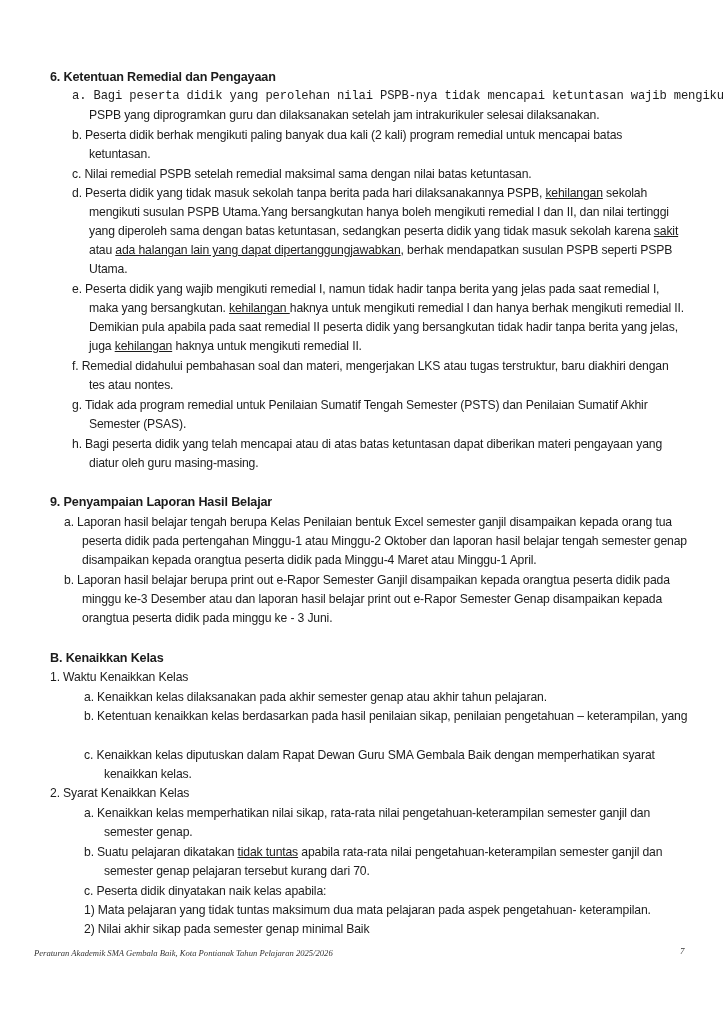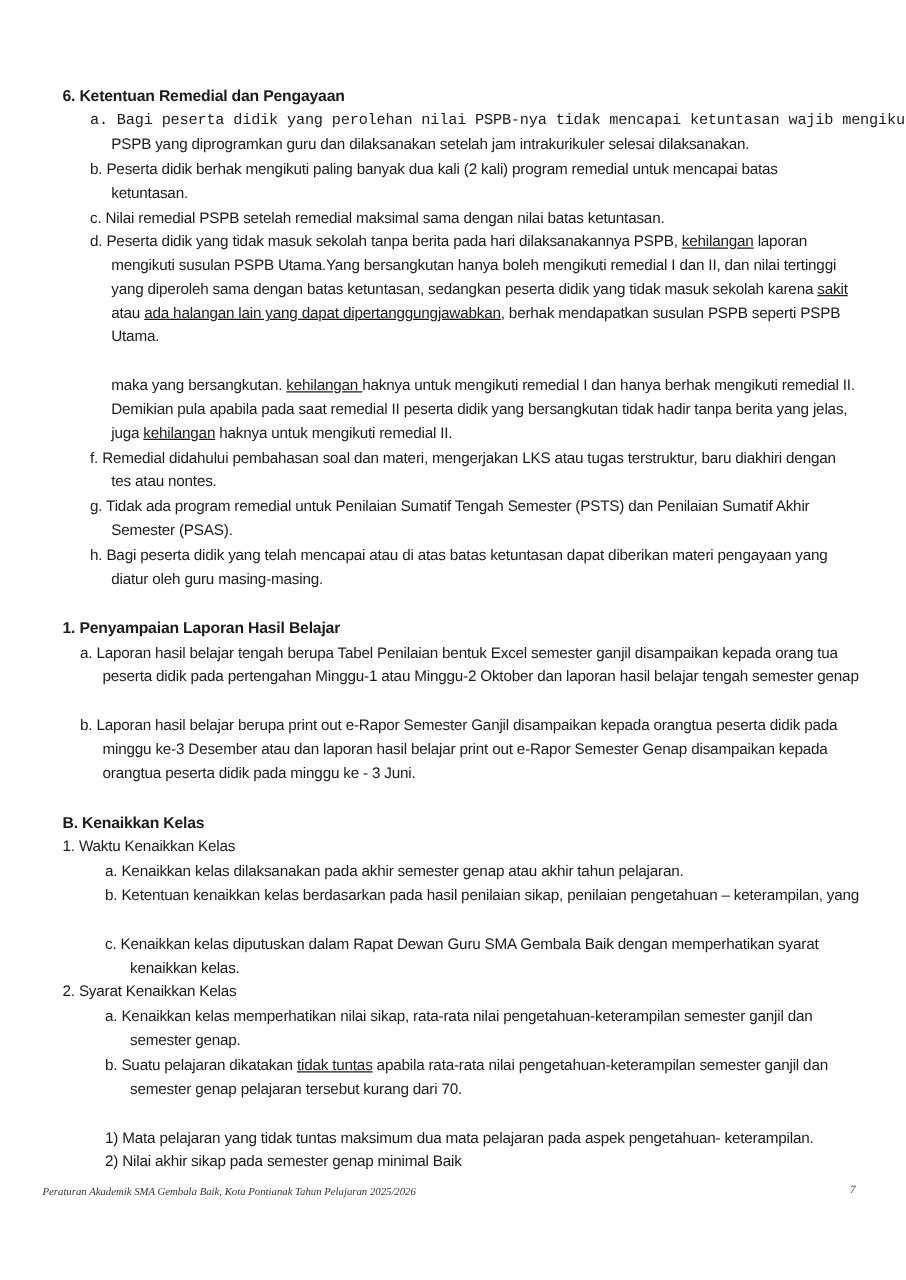--- a/index.html
+++ b/index.html
@@ -42,7 +42,7 @@
 
   <div class="line" style="left:72px;top:165px;">c.  Nilai remedial PSPB setelah remedial maksimal sama dengan nilai batas ketuntasan.</div>
 
-  <div class="line" style="left:72px;top:184px;"><span>d. Peserta didik  yang tidak masuk sekolah tanpa berita  pada hari dilaksanakannya PSPB,  </span><span class="ul">kehilangan</span><span> laporan</span></div>
+  <div class="line" style="left:72px;top:184px;"><span>d. Peserta didik  yang tidak masuk sekolah tanpa berita  pada hari dilaksanakannya PSPB,  </span><span class="ul">kehilangan</span><span> sekolah</span></div>
   <div class="line" style="left:89px;top:203px;">mengikuti susulan PSPB Utama.Yang bersangkutan hanya boleh mengikuti remedial I dan II,  dan nilai tertinggi</div>
   <div class="line" style="left:89px;top:222px;"><span>yang diperoleh sama dengan batas ketuntasan, sedangkan peserta didik  yang tidak masuk sekolah karena </span><span class="ul it">sakit</span></div>
   <div class="line" style="left:89px;top:241px;"><span>atau </span><span class="ul it">ada halangan lain yang dapat dipertanggungjawabkan</span><span>, berhak mendapatkan susulan PSPB seperti PSPB</span></div>

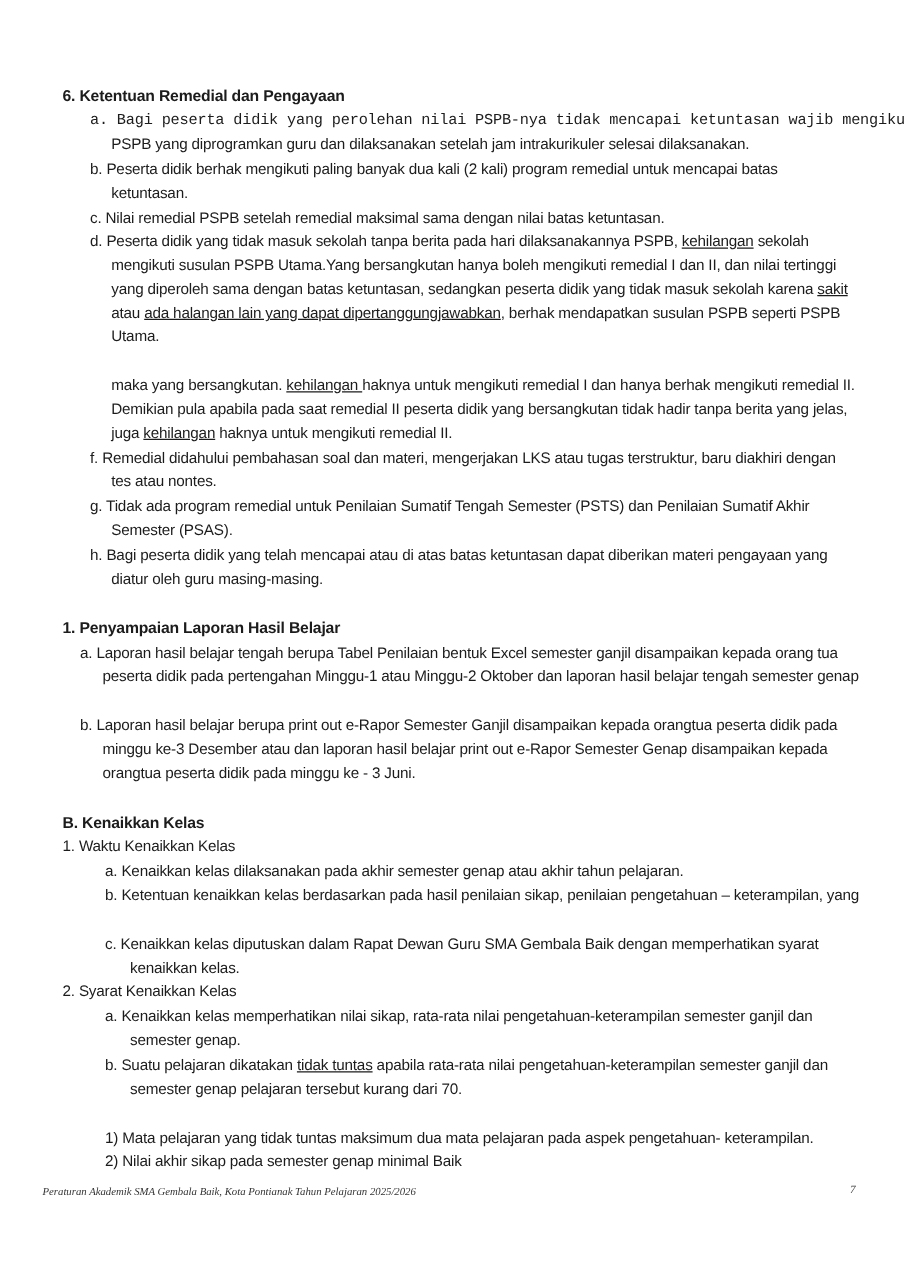--- a/index.html
+++ b/index.html
@@ -48,6 +48,7 @@
   <div class="line" style="left:89px;top:241px;"><span>atau </span><span class="ul it">ada halangan lain yang dapat dipertanggungjawabkan</span><span>, berhak mendapatkan susulan PSPB seperti PSPB</span></div>
   <div class="line" style="left:89px;top:260px;">Utama.</div>
 
+  <div class="line" style="left:72px;top:280px;">e. Peserta didik  yang wajib mengikuti remedial I, namun tidak hadir tanpa berita yang jelas pada saat remedial I,</div>
   <div class="line" style="left:89px;top:299px;"><span>maka yang bersangkutan. </span><span class="ul it">kehilangan </span><span>haknya untuk mengikuti remedial I dan hanya berhak mengikuti remedial II.</span></div>
   <div class="line" style="left:89px;top:318px;">Demikian pula apabila pada saat remedial II peserta didik  yang bersangkutan  tidak hadir tanpa berita yang jelas,</div>
   <div class="line" style="left:89px;top:337px;"><span>juga </span><span class="ul it">kehilangan</span><span> haknya untuk mengikuti remedial II.</span></div>

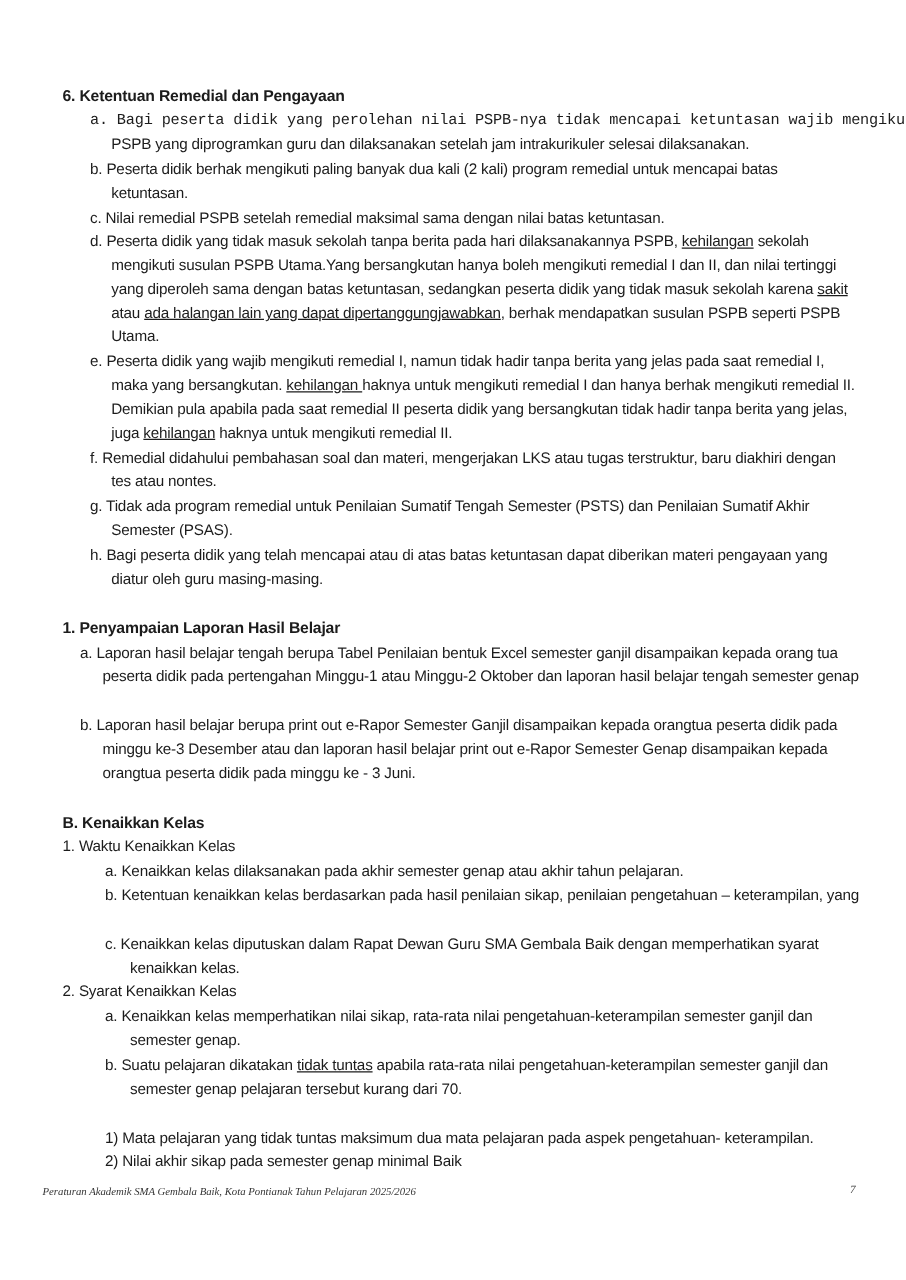--- a/index.html
+++ b/index.html
@@ -62,7 +62,7 @@
   <div class="line" style="left:72px;top:435px;">h. Bagi peserta didik yang telah mencapai atau di atas batas ketuntasan dapat diberikan materi pengayaan yang</div>
   <div class="line" style="left:89px;top:454px;">diatur oleh guru masing-masing.</div>
 
-  <div class="line heading" style="left:50px;top:493px;">1. Penyampaian Laporan Hasil Belajar</div>
+  <div class="line heading" style="left:50px;top:493px;">9. Penyampaian Laporan Hasil Belajar</div>
 
   <div class="line" style="left:64px;top:513px;">a. Laporan hasil belajar tengah berupa Tabel Penilaian bentuk Excel semester ganjil disampaikan kepada orang tua</div>
   <div class="line" style="left:82px;top:532px;">peserta didik pada pertengahan  Minggu-1 atau Minggu-2 Oktober dan laporan hasil belajar tengah semester genap</div>

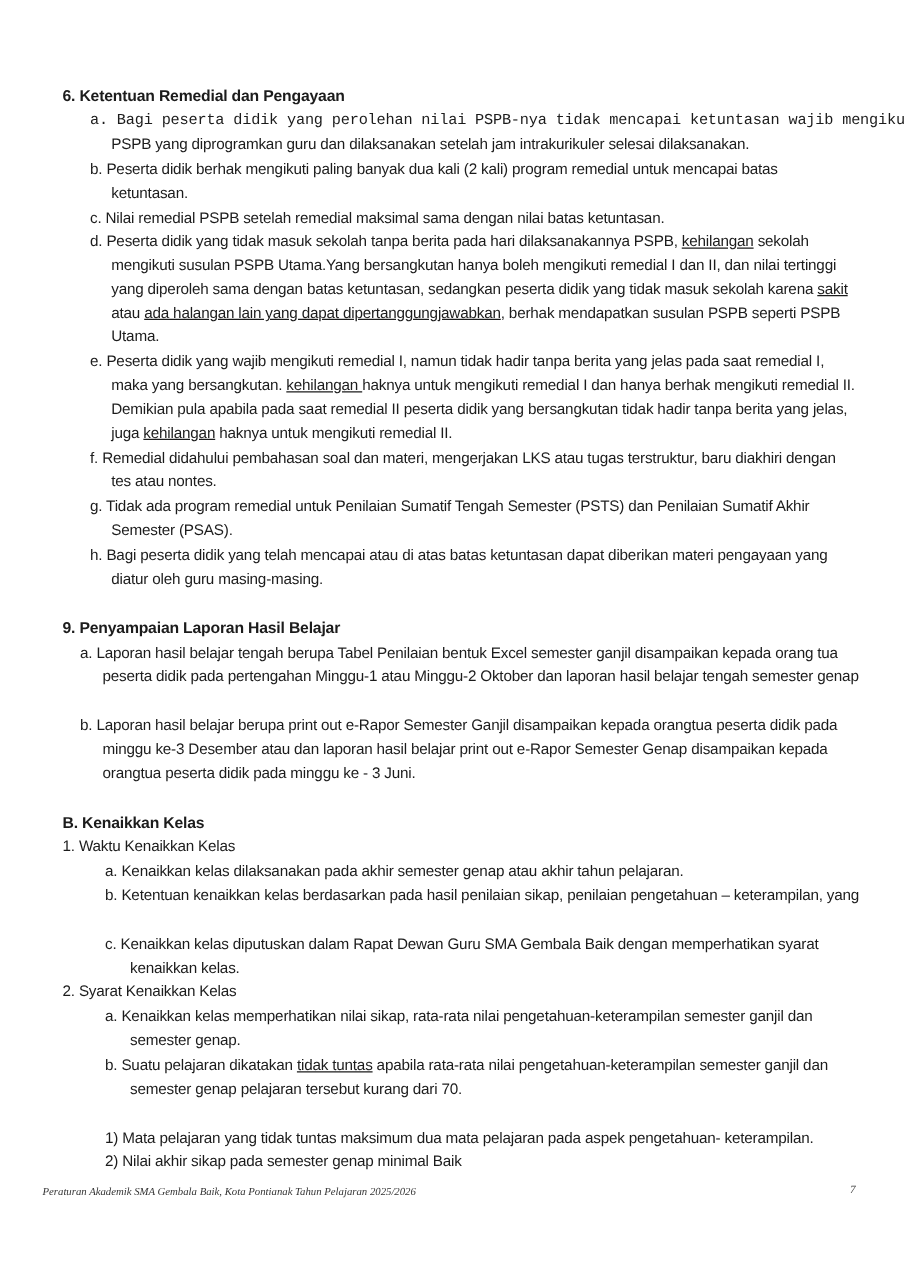--- a/index.html
+++ b/index.html
@@ -64,7 +64,7 @@
 
   <div class="line heading" style="left:50px;top:493px;">9. Penyampaian Laporan Hasil Belajar</div>
 
-  <div class="line" style="left:64px;top:513px;">a. Laporan hasil belajar tengah berupa Tabel Penilaian bentuk Excel semester ganjil disampaikan kepada orang tua</div>
+  <div class="line" style="left:64px;top:513px;">a. Laporan hasil belajar tengah berupa Kelas Penilaian bentuk Excel semester ganjil disampaikan kepada orang tua</div>
   <div class="line" style="left:82px;top:532px;">peserta didik pada pertengahan  Minggu-1 atau Minggu-2 Oktober dan laporan hasil belajar tengah semester genap</div>
 
   <div class="line" style="left:64px;top:571px;">b. Laporan hasil belajar berupa print out e-Rapor Semester Ganjil disampaikan kepada orangtua peserta didik pada</div>

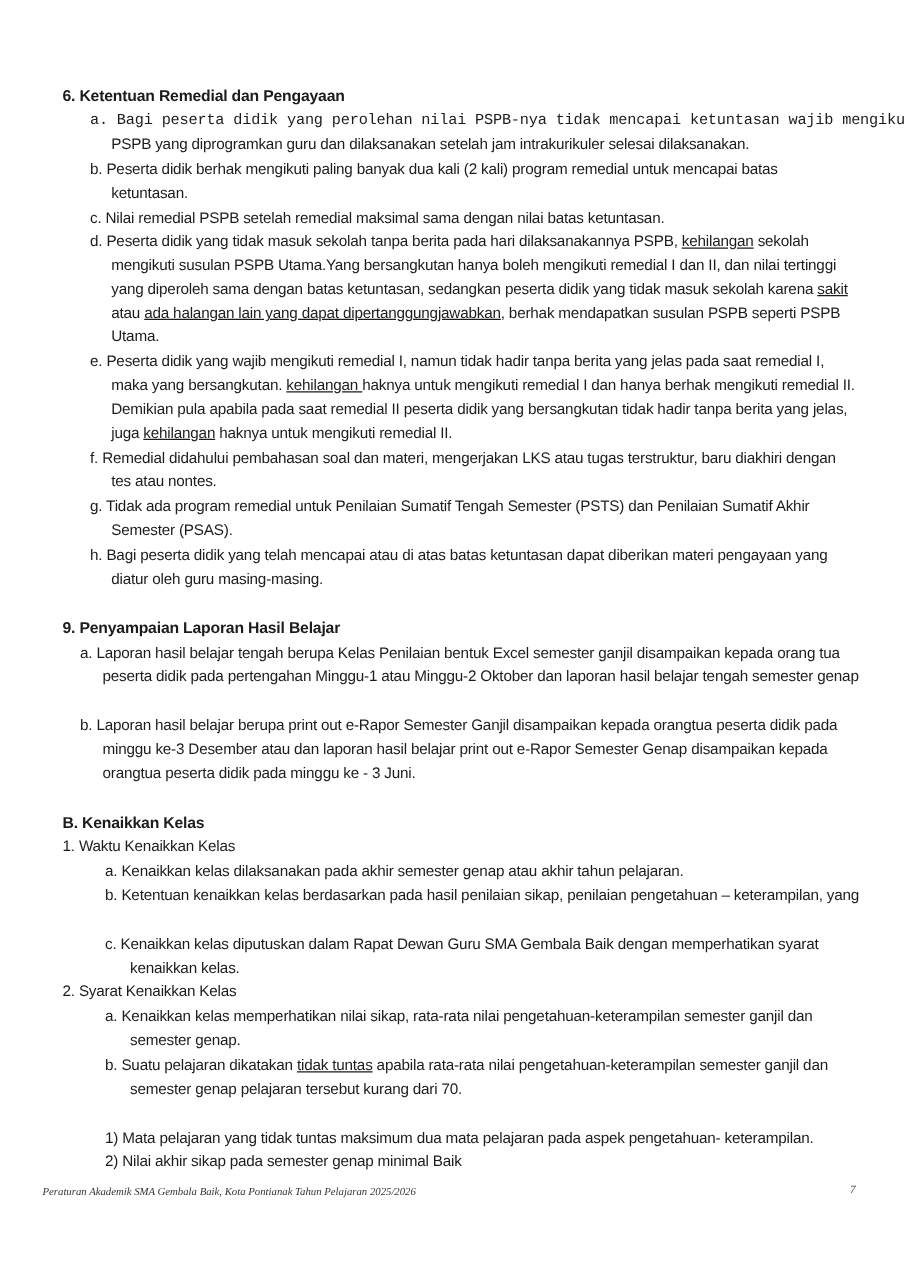--- a/index.html
+++ b/index.html
@@ -66,6 +66,7 @@
 
   <div class="line" style="left:64px;top:513px;">a. Laporan hasil belajar tengah berupa Kelas Penilaian bentuk Excel semester ganjil disampaikan kepada orang tua</div>
   <div class="line" style="left:82px;top:532px;">peserta didik pada pertengahan  Minggu-1 atau Minggu-2 Oktober dan laporan hasil belajar tengah semester genap</div>
+  <div class="line" style="left:82px;top:551px;">disampaikan kepada orangtua peserta didik pada Minggu-4 Maret atau Minggu-1 April.</div>
 
   <div class="line" style="left:64px;top:571px;">b. Laporan hasil belajar berupa print out e-Rapor Semester Ganjil disampaikan kepada orangtua peserta didik pada</div>
   <div class="line" style="left:82px;top:590px;">minggu ke-3 Desember atau dan laporan hasil belajar  print out e-Rapor Semester Genap disampaikan kepada</div>

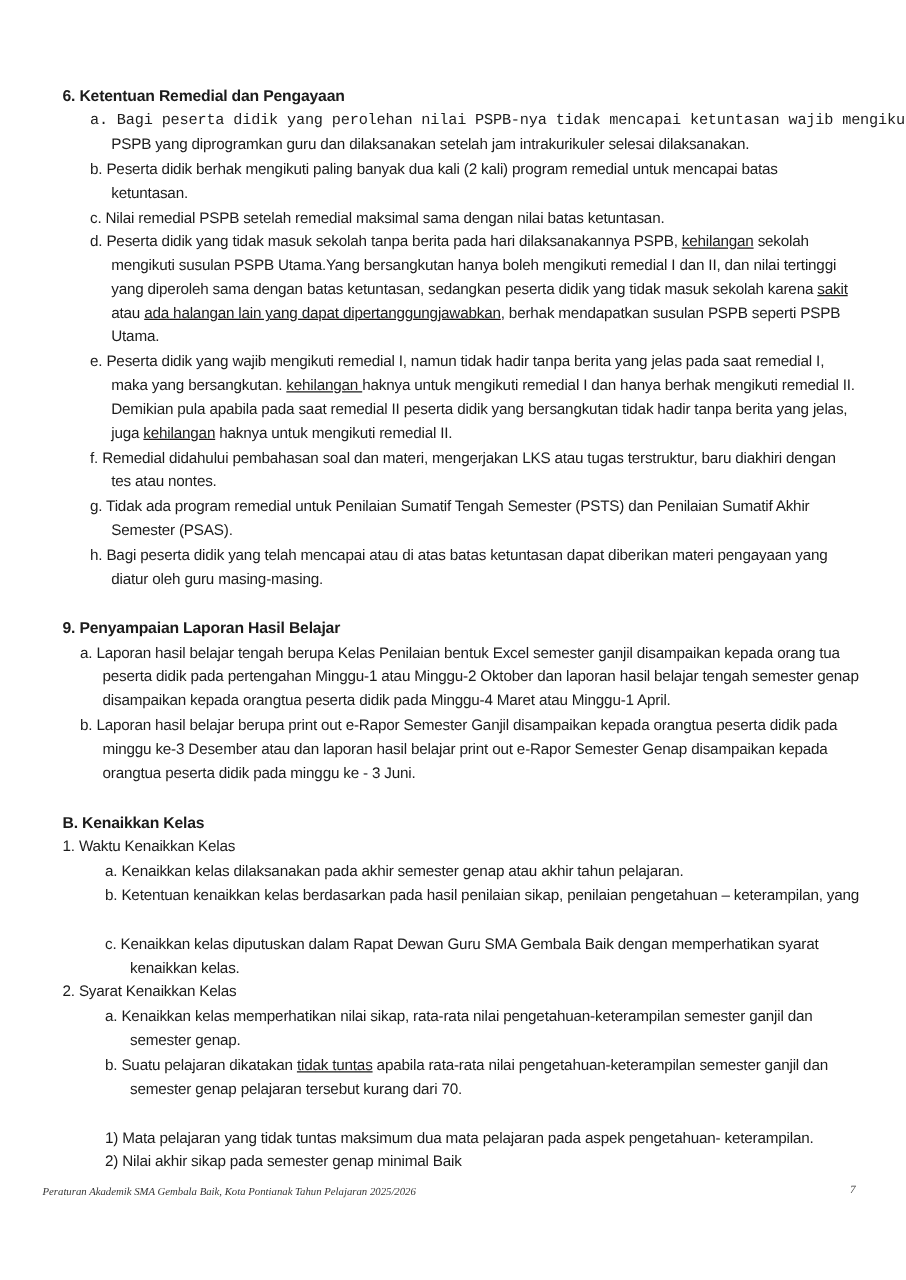--- a/index.html
+++ b/index.html
@@ -88,6 +88,7 @@
   <div class="line" style="left:84px;top:843px;"><span>b.   Suatu pelajaran dikatakan </span><span class="ul">tidak tuntas</span><span> apabila rata-rata nilai pengetahuan-keterampilan semester ganjil dan</span></div>
   <div class="line" style="left:104px;top:862px;">semester genap pelajaran tersebut kurang dari 70.</div>
 
+  <div class="line" style="left:84px;top:882px;">c.   Peserta didik dinyatakan naik kelas apabila:</div>
   <div class="line" style="left:84px;top:901px;">1)   Mata pelajaran yang tidak tuntas maksimum dua mata pelajaran pada aspek pengetahuan- keterampilan.</div>
   <div class="line" style="left:84px;top:920px;">2)   Nilai akhir sikap pada semester genap minimal Baik</div>
 

